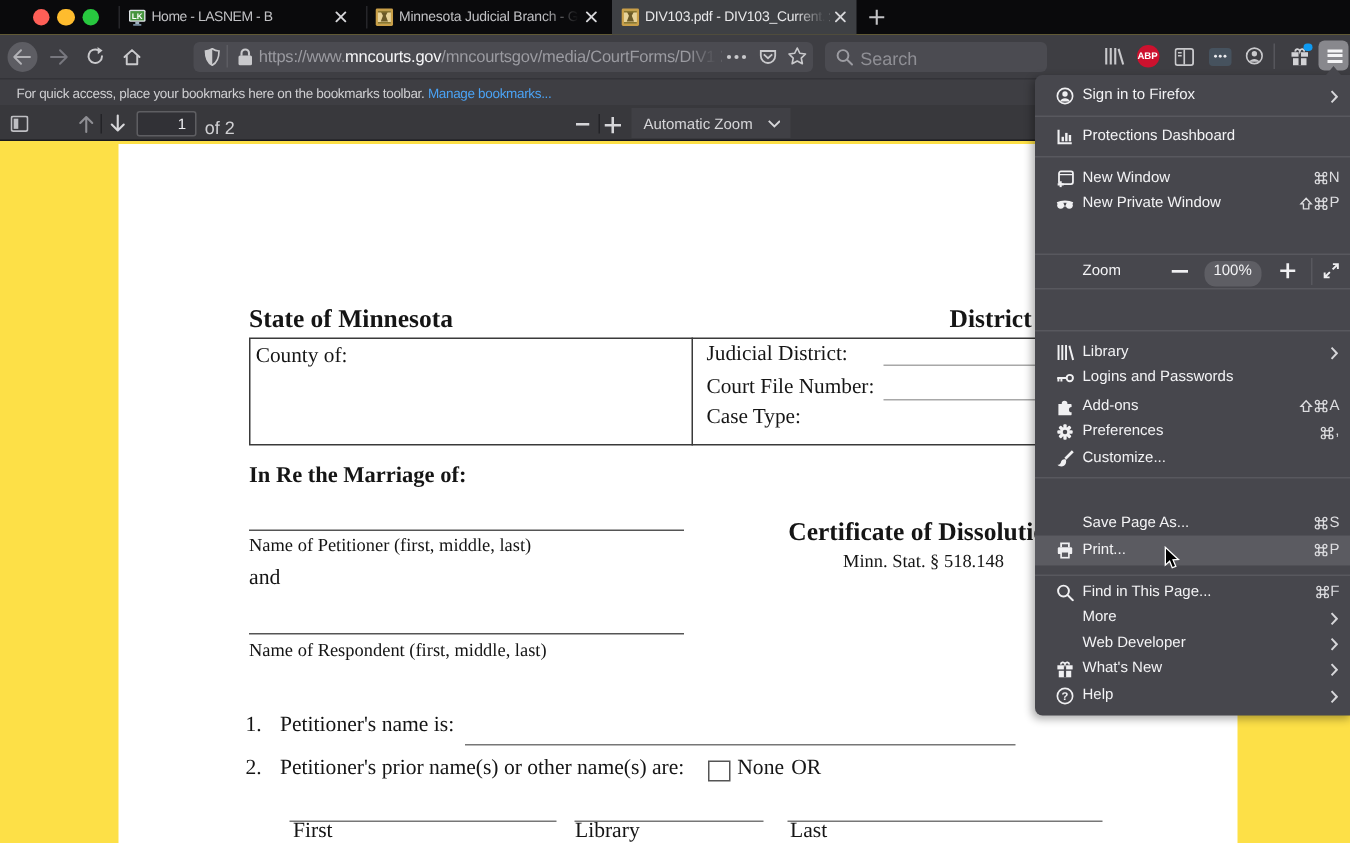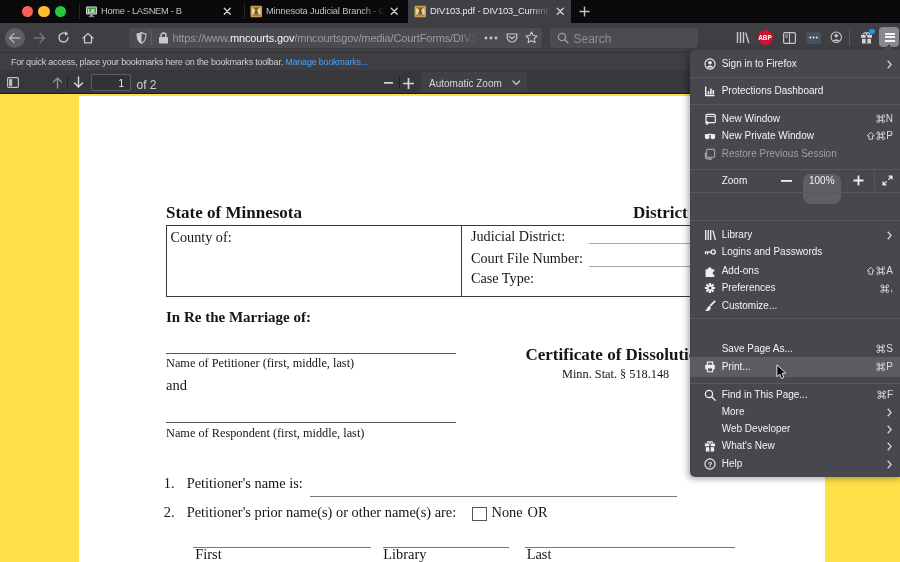--- a/index.html
+++ b/index.html
@@ -278,14 +278,6 @@
           <span>P</span>
         </span>
       </div>
- <div class="mi" style="top:95px;color:#9da0a6">
-        <svg class="mico" width="12" height="12" viewBox="0 0 12 12">
-          <rect x="2.6" y="1.4" width="8" height="8" rx="1.2" stroke="#9da0a6" stroke-width="1.2" fill="none"></rect>
-          <path d="M1.4 4.6v4.6a1.6 1.6 0 0 0 1.6 1.6h4.6" stroke="#9da0a6" stroke-width="1.2" fill="none"></path>
-          <path d="M5.8 9.4 7.8 11.6 5.4 12.4z" fill="#9da0a6"></path>
-        </svg>
-        <span class="txt">Restore Previous Session</span>
-      </div>
  <div class="msep" style="top:118.6px"></div>
  <div class="mi" style="top:121.5px">
         <span class="txt">Zoom</span>

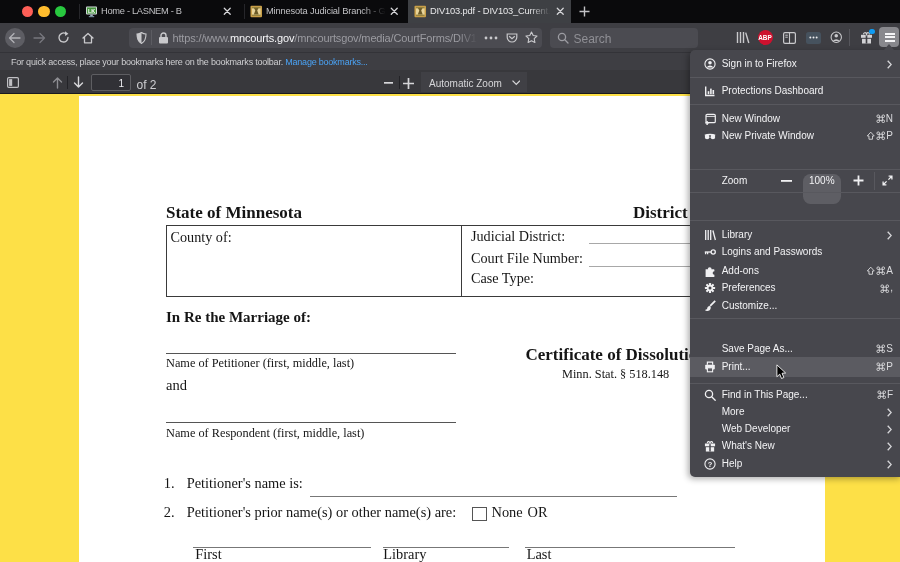--- a/index.html
+++ b/index.html
@@ -284,7 +284,7 @@
         <svg class="abs" style="left:91px;top:8px" width="11" height="2" viewBox="0 0 11 2">
           <rect width="11" height="1.8" fill="#f0f0f2"></rect>
         </svg>
-        <div class="abs" style="left:112.5px;top:2px;width:38.5px;height:30px;border-radius:7.5px;background:#5e5e64;text-align:center;line-height:14.5px;font-size:10px">100%</div>
+        <div class="abs" style="left:112.5px;top:2px;width:38.5px;height:17px;border-radius:7.5px;background:#5e5e64;text-align:center;line-height:14.5px;font-size:10px">100%</div>
         <svg class="abs" style="left:162.5px;top:3.5px" width="11" height="11" viewBox="0 0 11 11">
           <path d="M5.5 0.5v10M0.5 5.5h10" stroke="#f0f0f2" stroke-width="1.8"></path>
         </svg>

